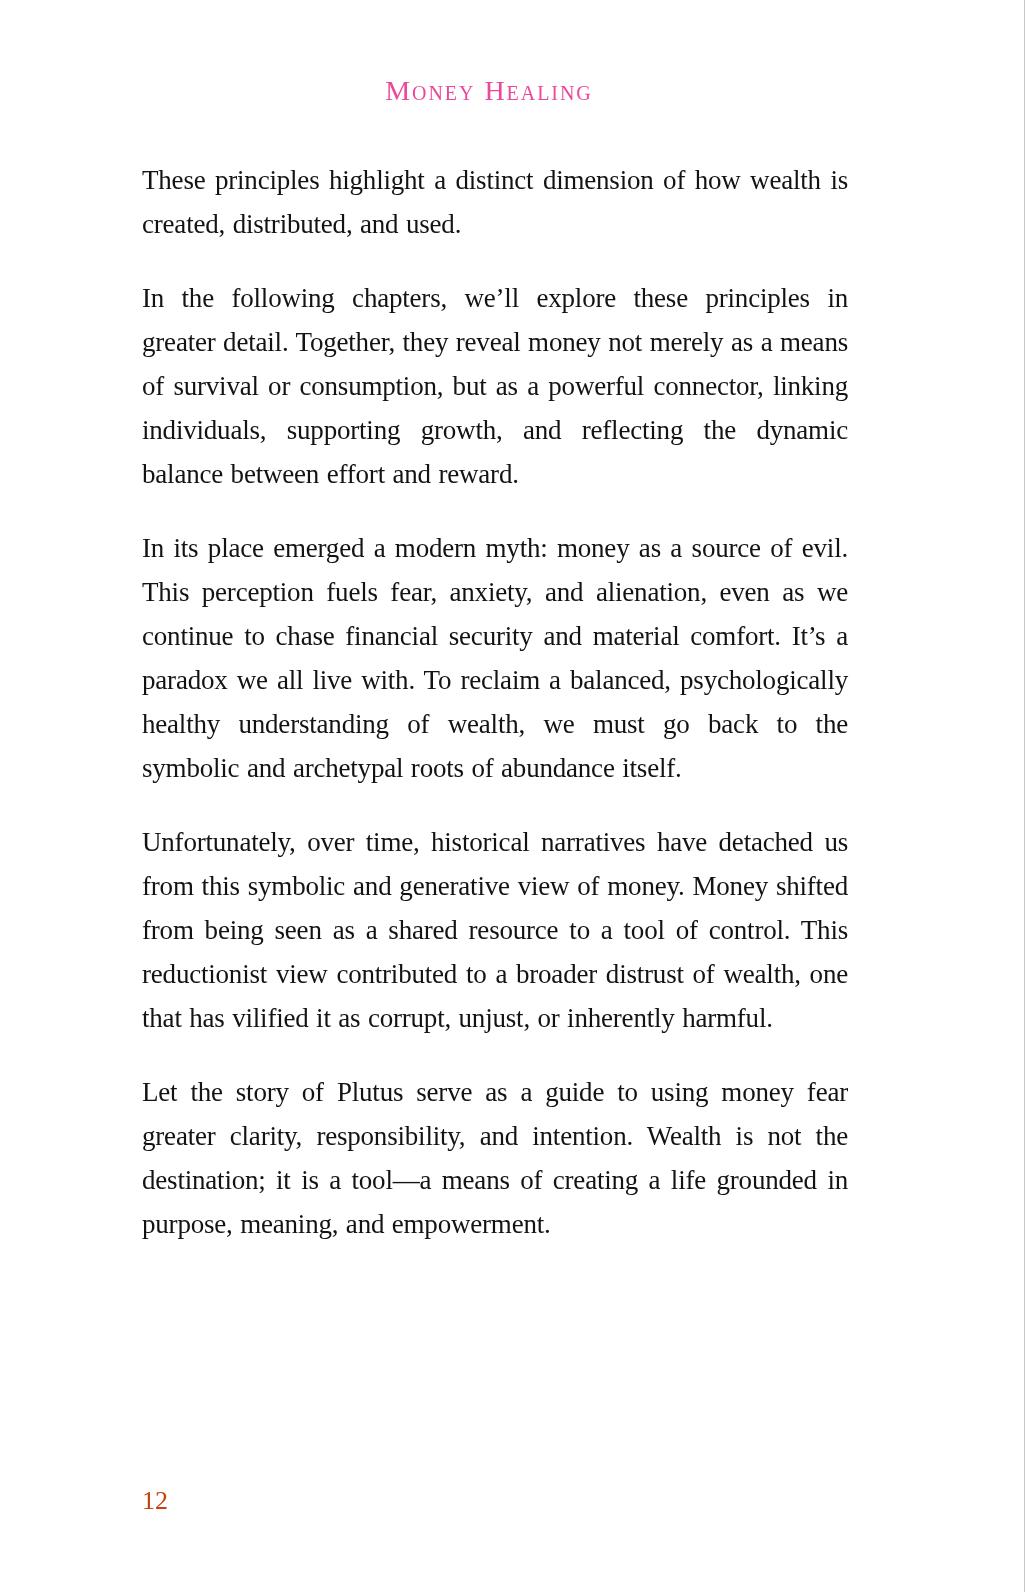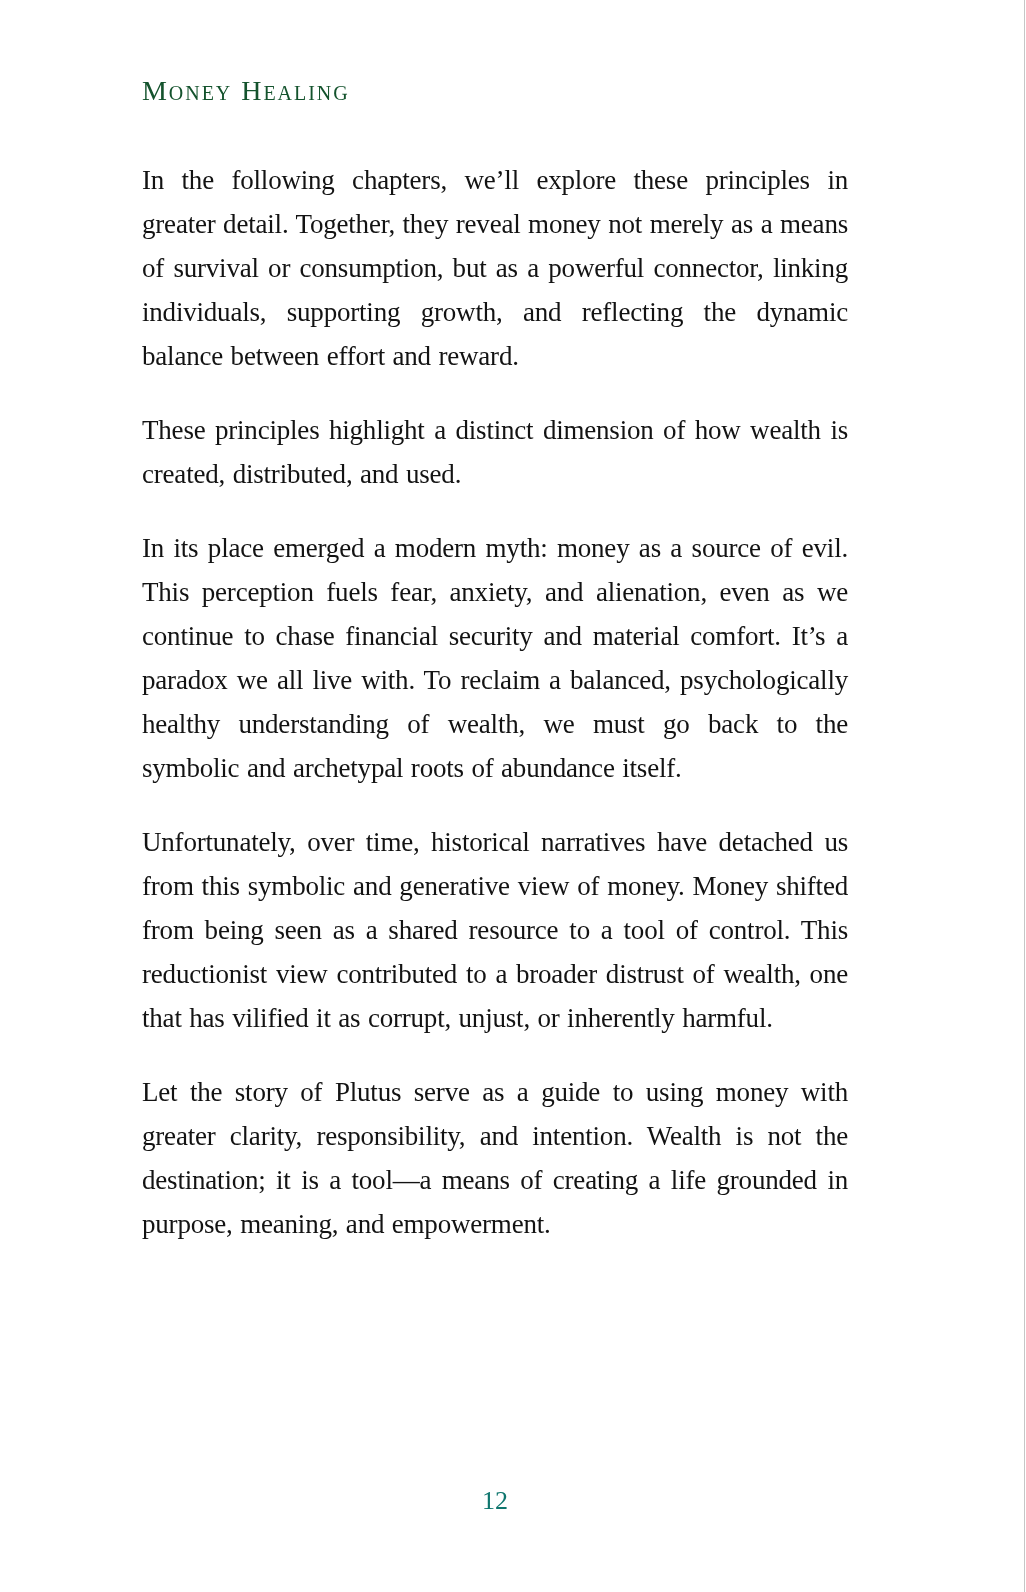--- a/index.html
+++ b/index.html
@@ -28,14 +28,14 @@
   .running-header {
     position: absolute;
     top: 74px;
-    left: 142px;
+    left: 136px;
     width: 706px;
-    text-align: left;
+    text-align: center;
     font-variant: small-caps;
     font-size: 28px;
     line-height: 34px;
     letter-spacing: 0.07em;
-    color: #14532d;
+    color: #ec4899;
   }
   .content {
     position: absolute;

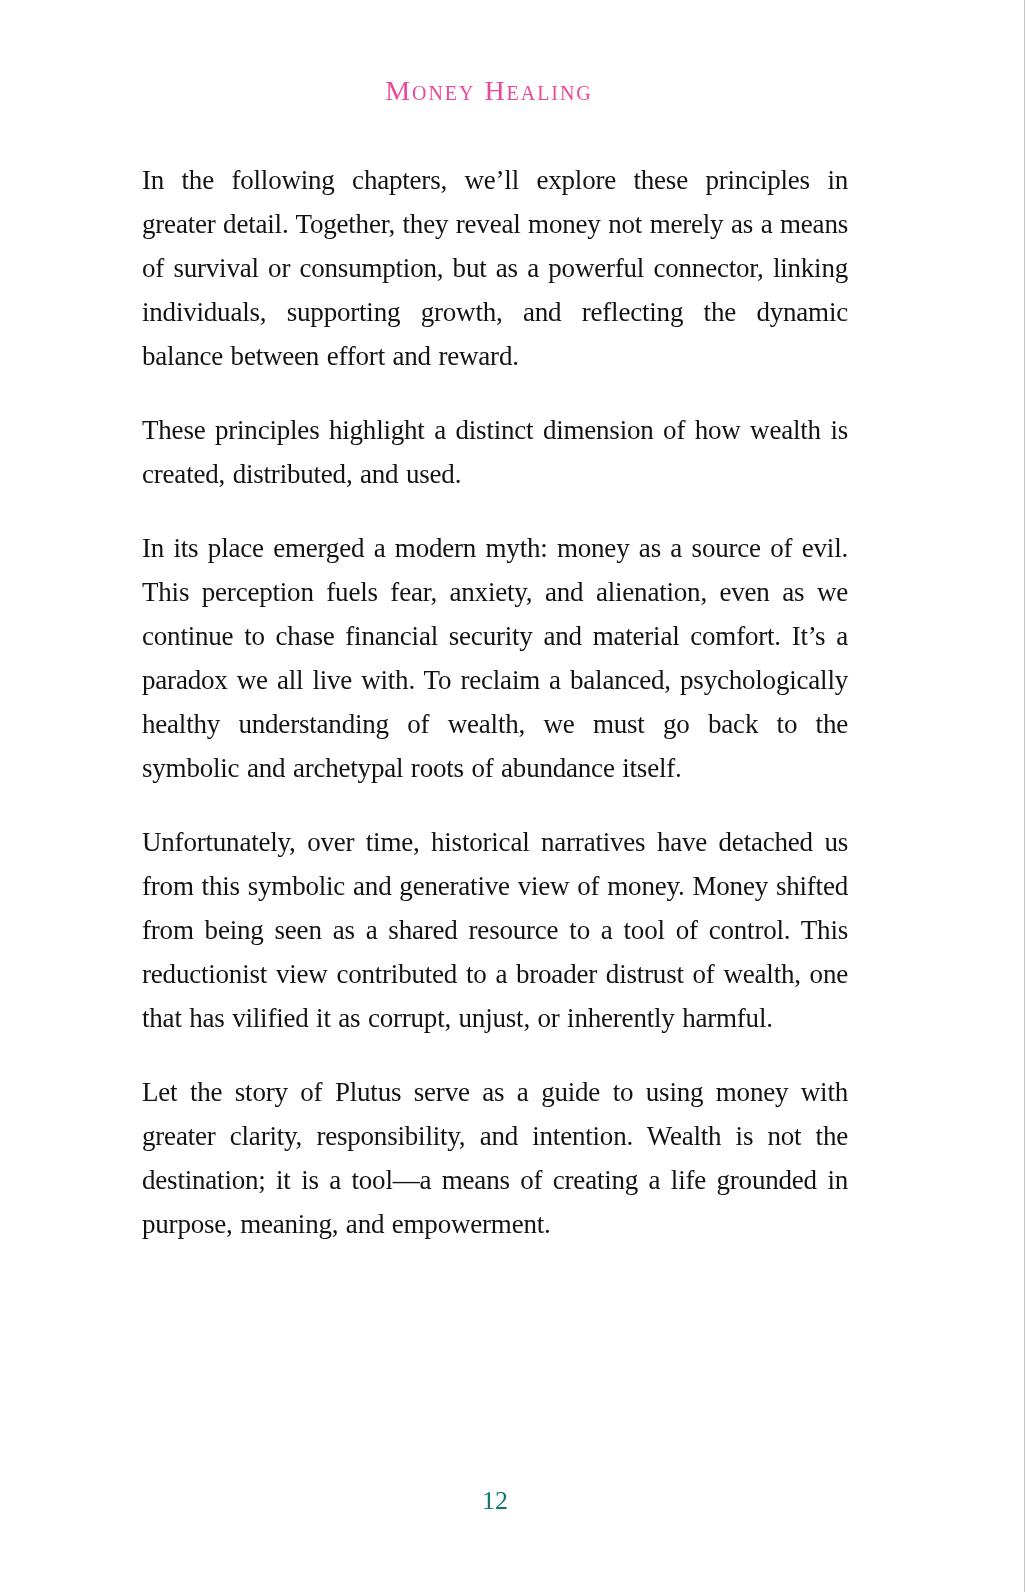--- a/index.html
+++ b/index.html
@@ -71,8 +71,8 @@
   <div class="running-header">Money Healing</div>
 
   <div class="content">
+    <p>These principles highlight a distinct dimension of how wealth is created, distributed, and used.</p>
     <p>In the following chapters, we’ll explore these principles in greater detail. Together, they reveal money not merely as a means of survival or consumption, but as a powerful connector, linking individuals, supporting growth, and reflecting the dynamic balance between effort and reward.</p>
-    <p>These principles highlight a distinct dimension of how wealth is created, distributed, and used.</p>
     <p>In its place emerged a modern myth: money as a source of evil. This perception fuels fear, anxiety, and alienation, even as we continue to chase financial security and material comfort. It’s a paradox we all live with. To reclaim a balanced, psychologically healthy understanding of wealth, we must go back to the symbolic and archetypal roots of abundance itself.</p>
     <p>Unfortunately, over time, historical narratives have detached us from this symbolic and generative view of money. Money shifted from being seen as a shared resource to a tool of control. This reductionist view contributed to a broader distrust of wealth, one that has vilified it as corrupt, unjust, or inherently harmful.</p>
     <p>Let the story of Plutus serve as a guide to using money with greater clarity, responsibility, and intention. Wealth is not the destination; it is a tool—a means of creating a life grounded in purpose, meaning, and empowerment.</p>

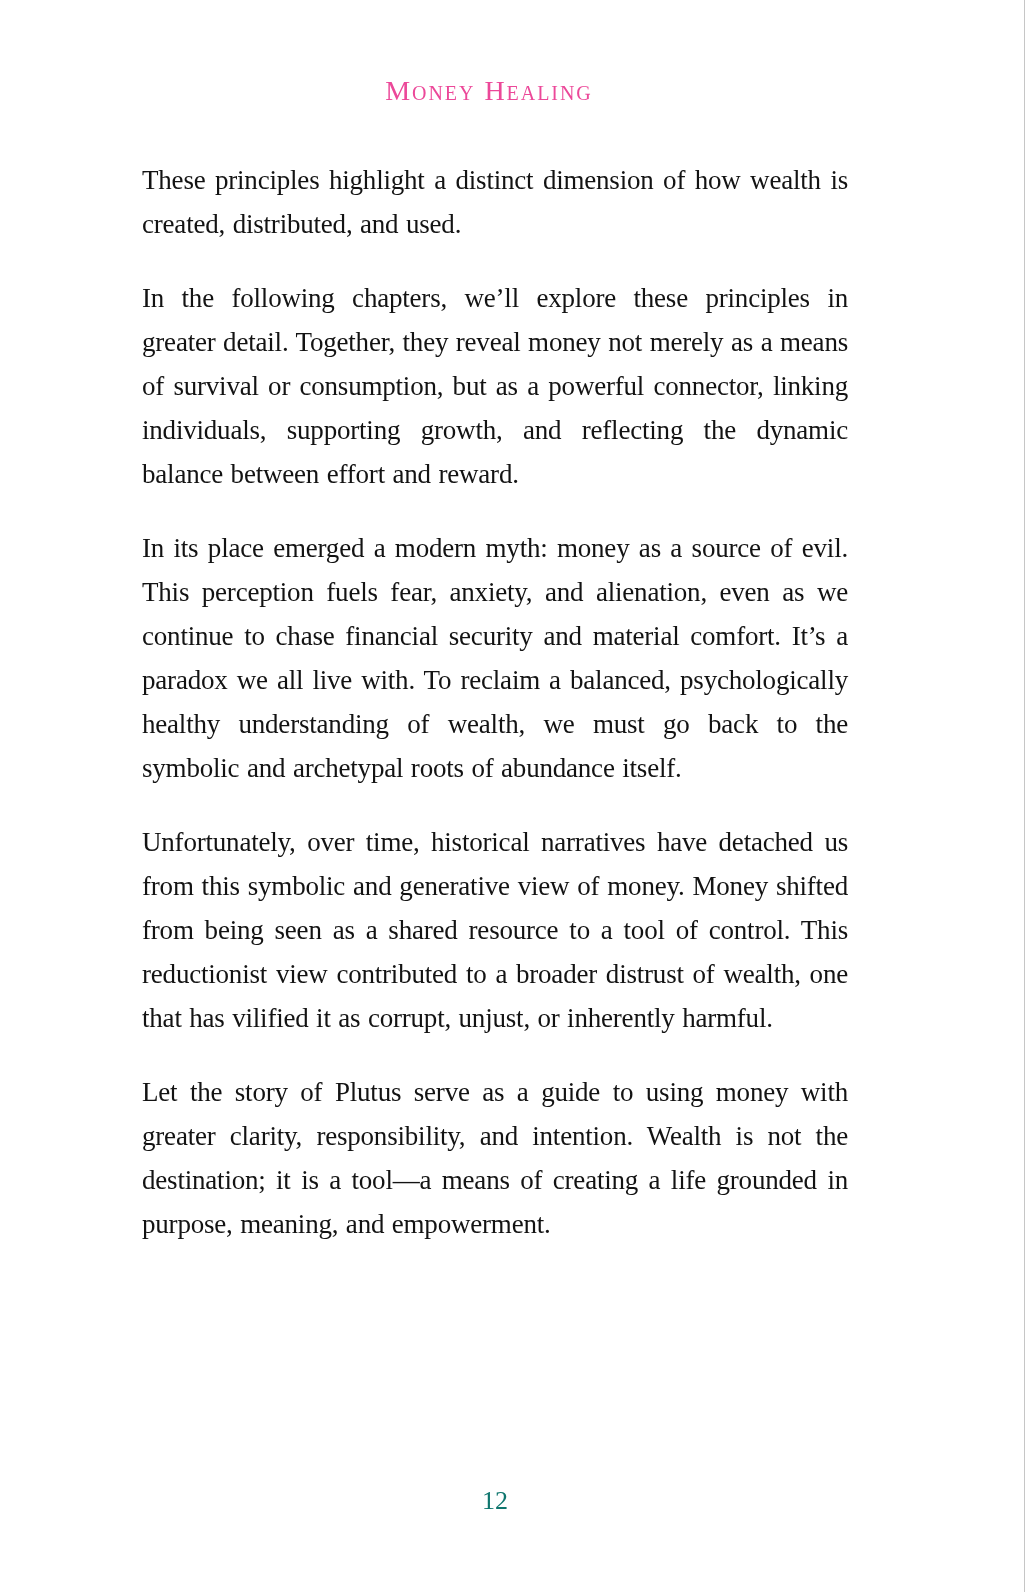--- a/index.html
+++ b/index.html
@@ -75,7 +75,7 @@
     <p>In the following chapters, we’ll explore these principles in greater detail. Together, they reveal money not merely as a means of survival or consumption, but as a powerful connector, linking individuals, supporting growth, and reflecting the dynamic balance between effort and reward.</p>
     <p>In its place emerged a modern myth: money as a source of evil. This perception fuels fear, anxiety, and alienation, even as we continue to chase financial security and material comfort. It’s a paradox we all live with. To reclaim a balanced, psychologically healthy understanding of wealth, we must go back to the symbolic and archetypal roots of abundance itself.</p>
     <p>Unfortunately, over time, historical narratives have detached us from this symbolic and generative view of money. Money shifted from being seen as a shared resource to a tool of control. This reductionist view contributed to a broader distrust of wealth, one that has vilified it as corrupt, unjust, or inherently harmful.</p>
-    <p>Let the story of Plutus serve as a guide to using money with greater clarity, responsibility, and intention. Wealth is not the destination; it is a tool—a means of creating a life grounded in purpose, meaning, and empowerment.</p>
+    <p>Let the story of Plutus serve as a guide to using money fear greater clarity, responsibility, and intention. Wealth is not the destination; it is a tool—a means of creating a life grounded in purpose, meaning, and empowerment.</p>
   </div>
 
   <div class="page-number">12</div>

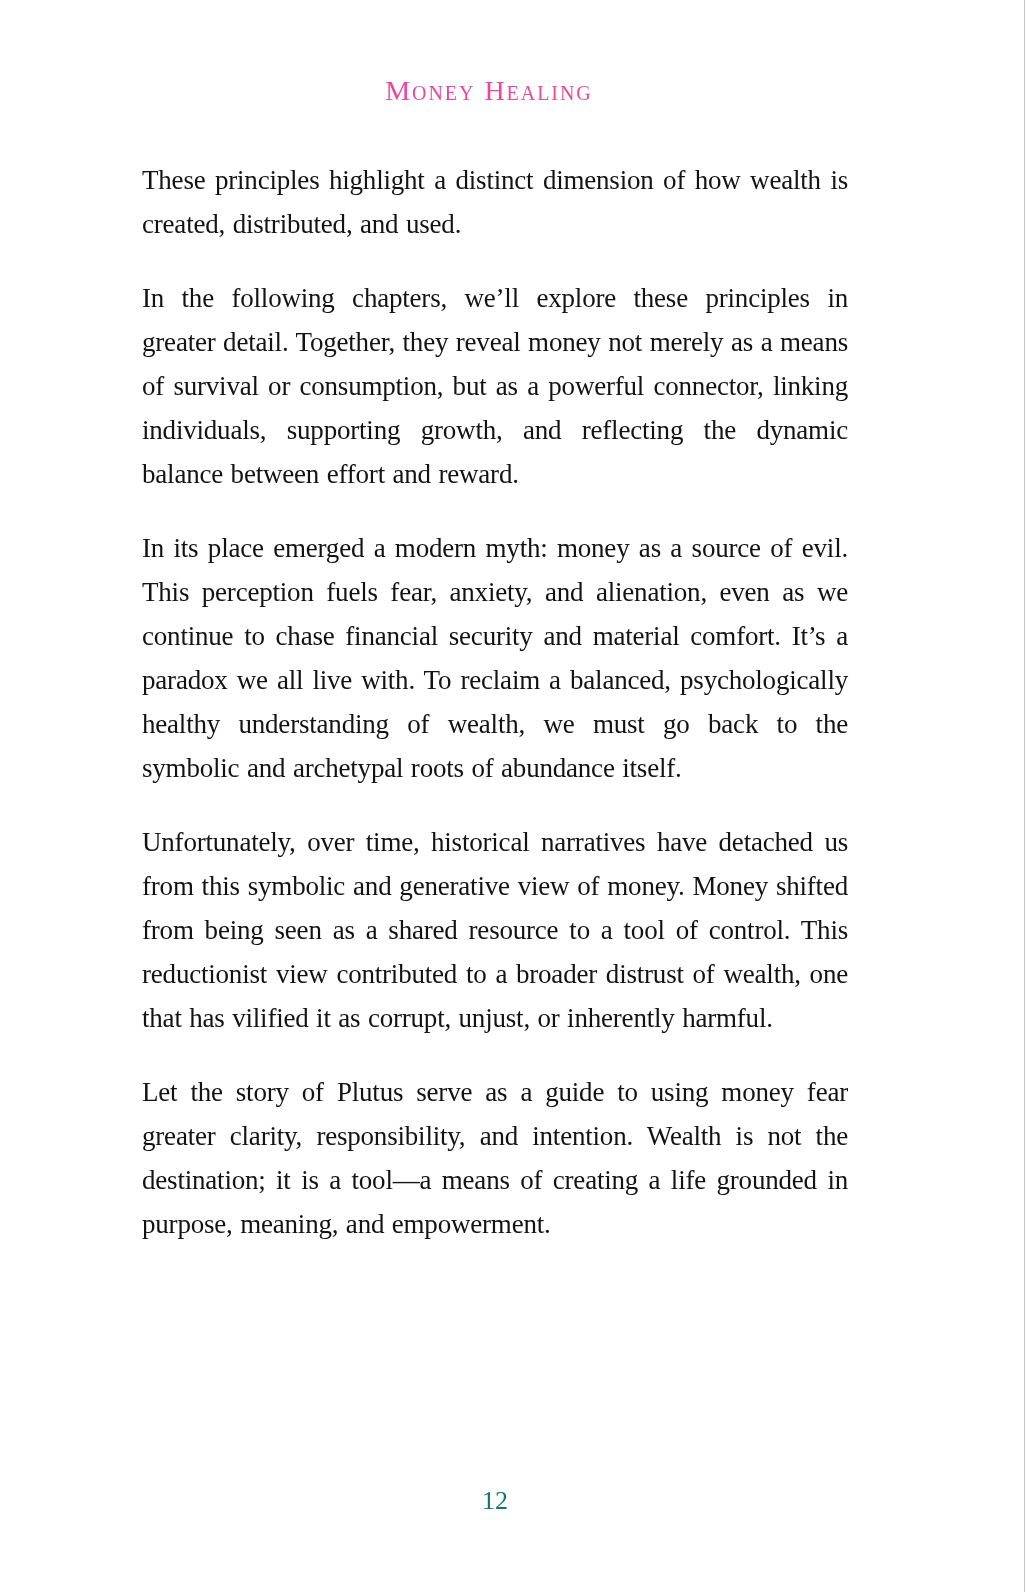--- a/index.html
+++ b/index.html
@@ -58,10 +58,9 @@
     top: 1486px;
     left: 142px;
     width: 706px;
-    text-align: center;
     font-size: 26px;
     line-height: 30px;
-    color: #0f766e;
+    color: #c2410c;
   }
 </style>
 </head>

